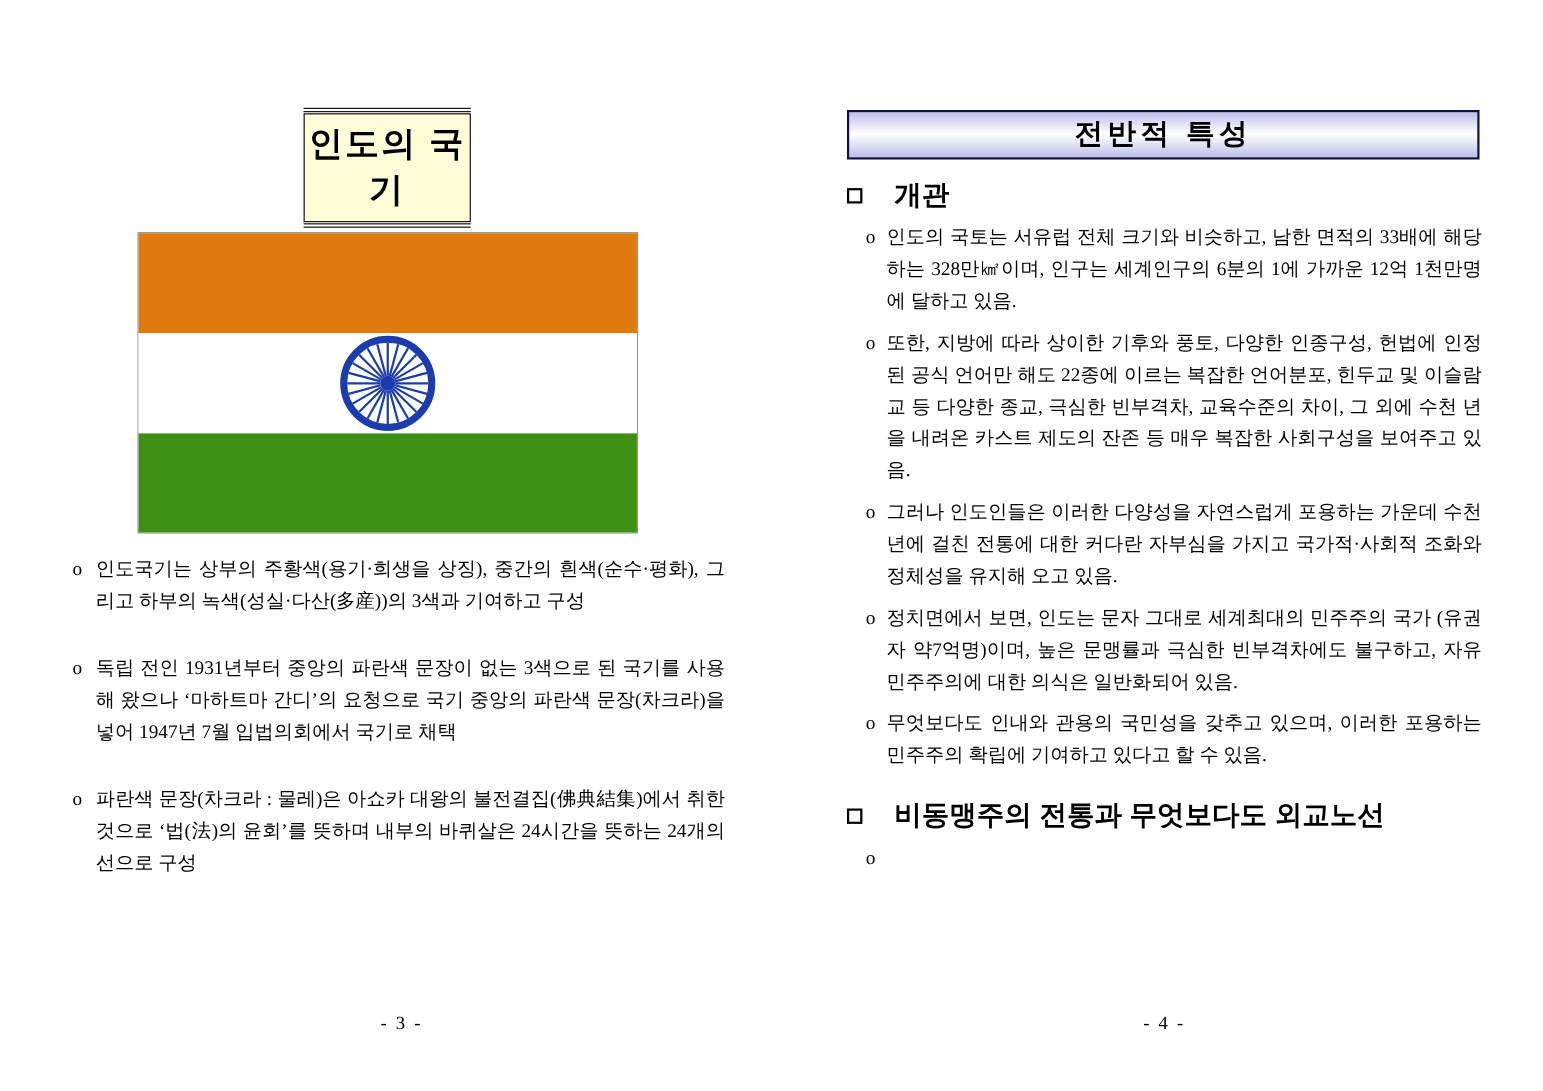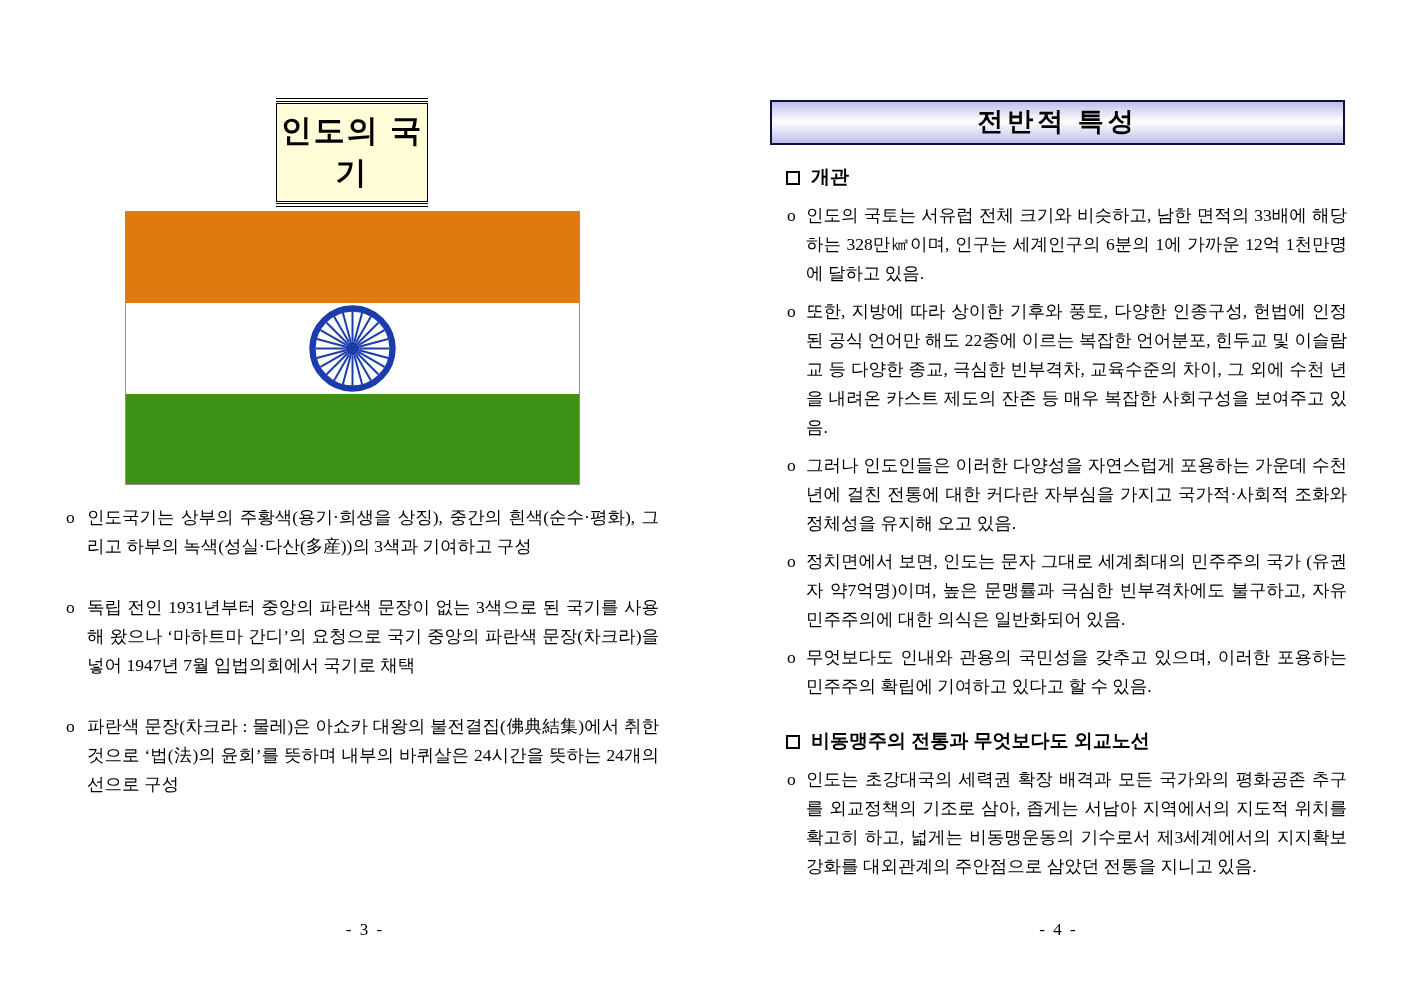--- a/index.html
+++ b/index.html
@@ -31,7 +31,7 @@
     position: absolute; left: 0; top: 100px; width: 571px;
     border: 2px solid #101040;
     text-align: center;
-    font-family: Liberation Serif, serif;
+    font-family: Liberation Sans, sans-serif;
     font-weight: bold; font-size: 26px;
     letter-spacing: 4px;
     padding: 2px 0 4px;

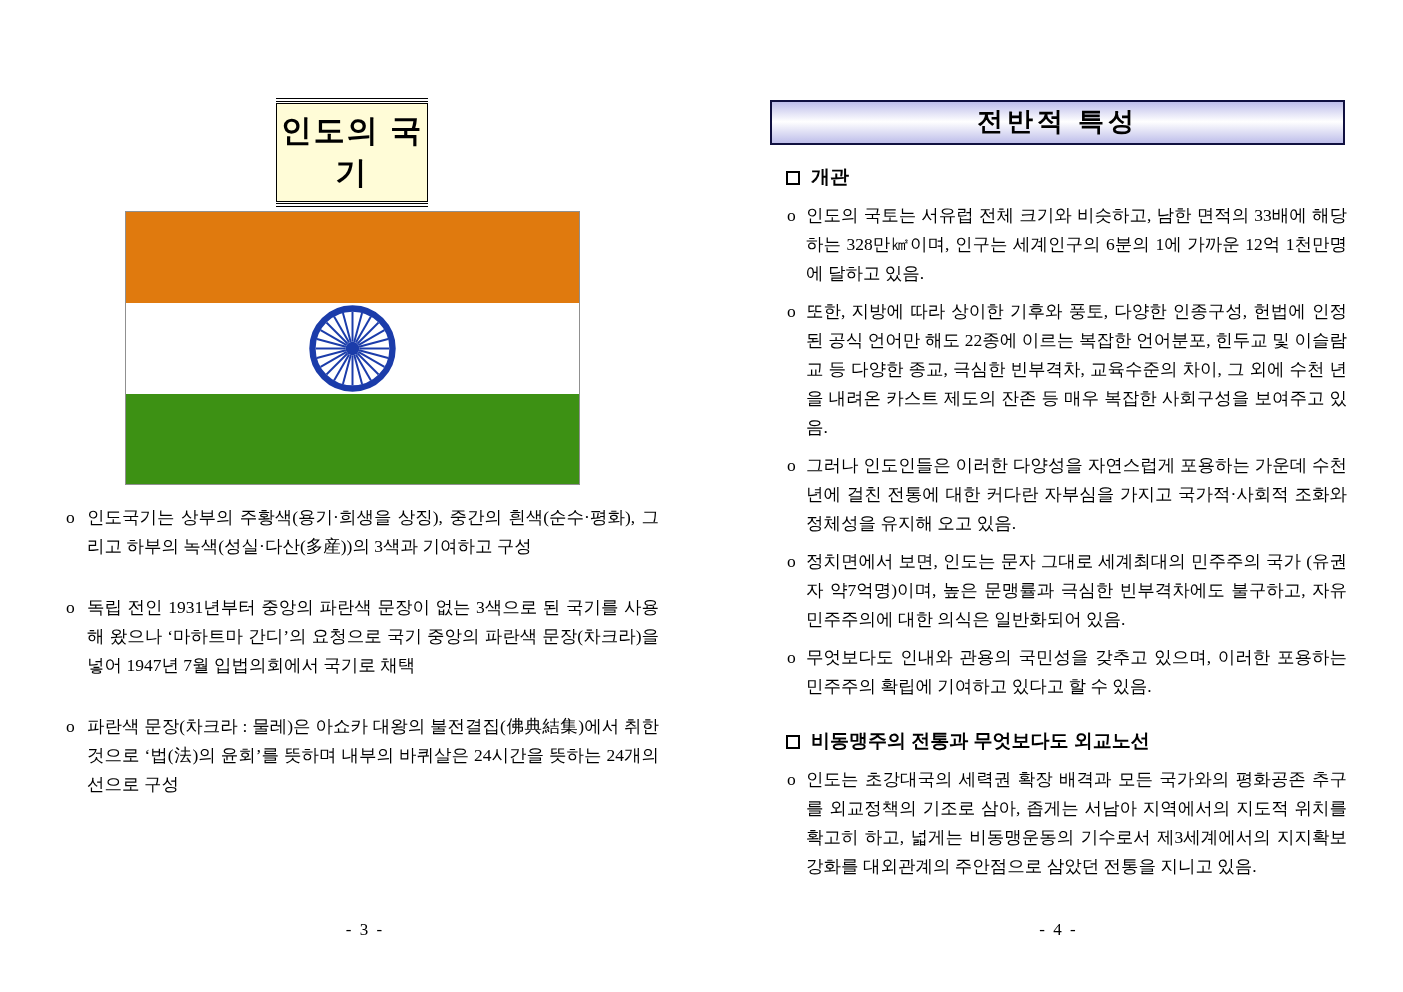--- a/index.html
+++ b/index.html
@@ -64,10 +64,10 @@
   .right-body .marker { left: 17px; }
 
   .section-heading {
-    display: flex; align-items: center; gap: 11px;
-    margin: 27px 0 11px 16px;
+    display: flex; align-items: center; gap: 29px;
+    margin: 27px 0 11px 0;
     font-family: "Liberation Sans", sans-serif;
-    font-weight: bold; font-size: 19px; line-height: 26px;
+    font-weight: bold; font-size: 25px; line-height: 26px;
     text-align: left;
   }
   .sq-icon { width: 10px; height: 10px; border: 2px solid #000; flex: 0 0 auto; margin-top: 1px; }

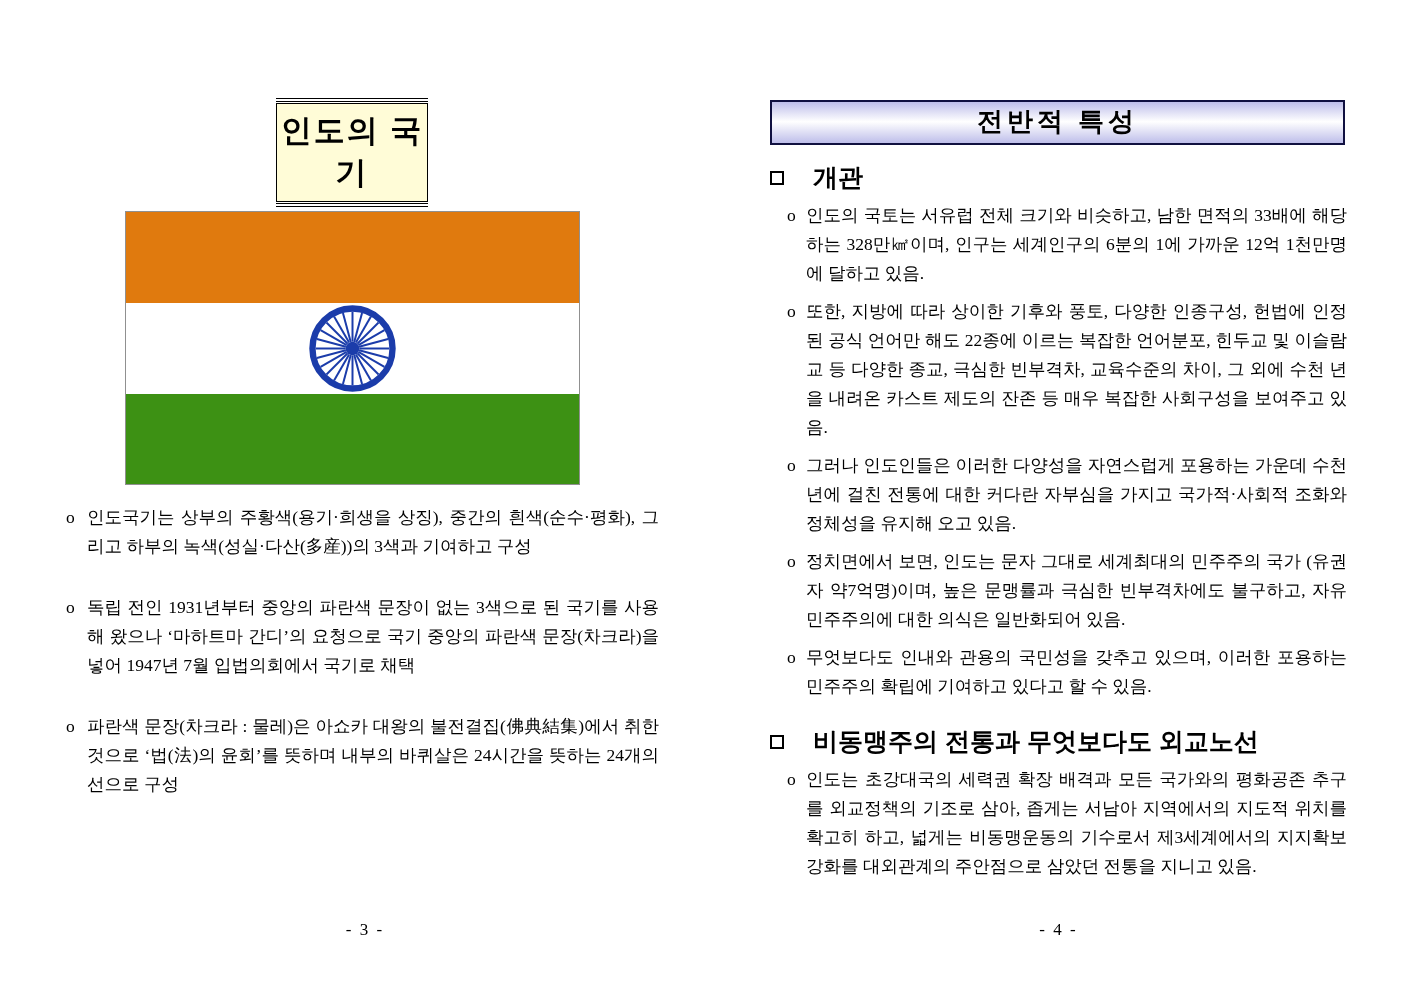--- a/index.html
+++ b/index.html
@@ -188,7 +188,6 @@
       </div>
       <div class="bullet">
         <span class="marker">o</span>
-        <span>인도는 초강대국의 세력권 확장 배격과 모든 국가와의 평화공존 추구를 외교정책의 기조로 삼아, 좁게는 서남아 지역에서의 지도적 위치를 확고히 하고, 넓게는 비동맹운동의 기수로서 제3세계에서의 지지확보 강화를 대외관계의 주안점으로 삼았던 전통을 지니고 있음.</span>
       </div>
     </div>
 

